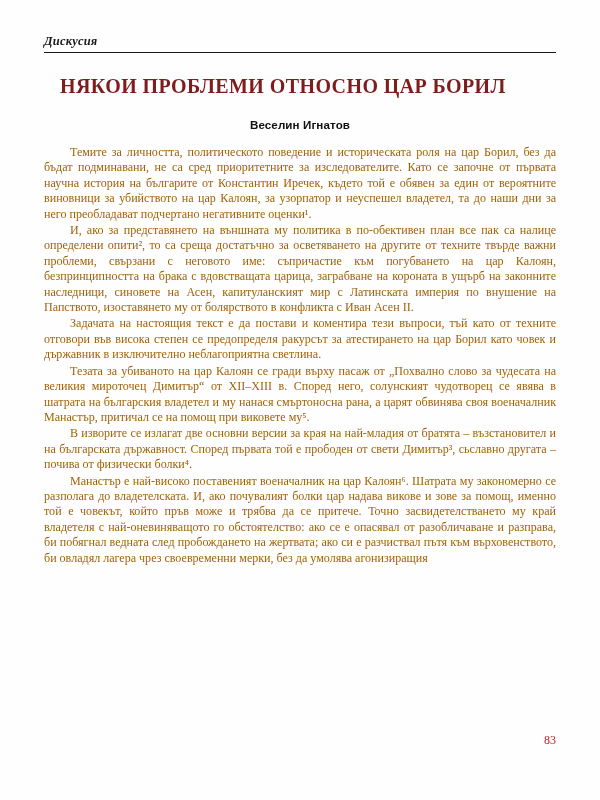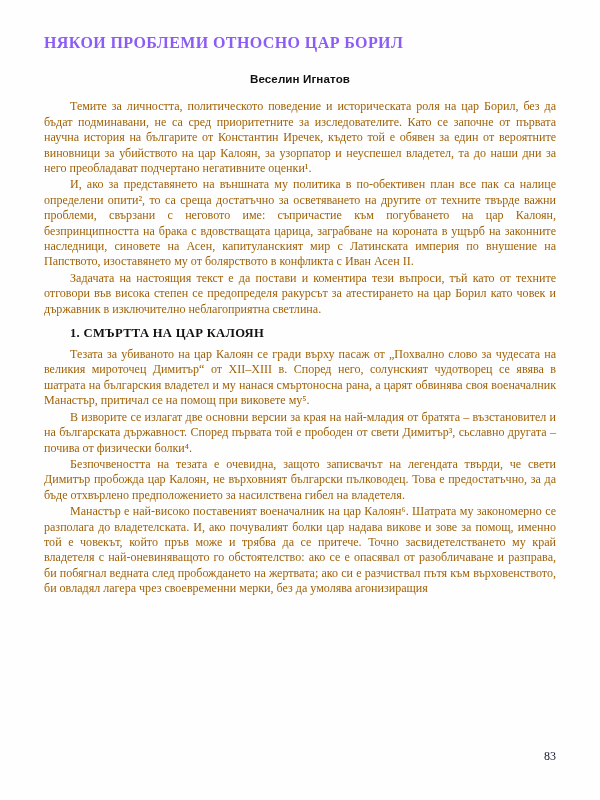--- a/index.html
+++ b/index.html
@@ -93,6 +93,10 @@
 
 <div class="page">
 
+  <div class="header-line">
+    <div class="header-label">Дискусия</div>
+    <div class="header-rule"></div>
+  </div>
 
   <h1 class="doc-title">НЯКОИ ПРОБЛЕМИ ОТНОСНО ЦАР БОРИЛ</h1>
 

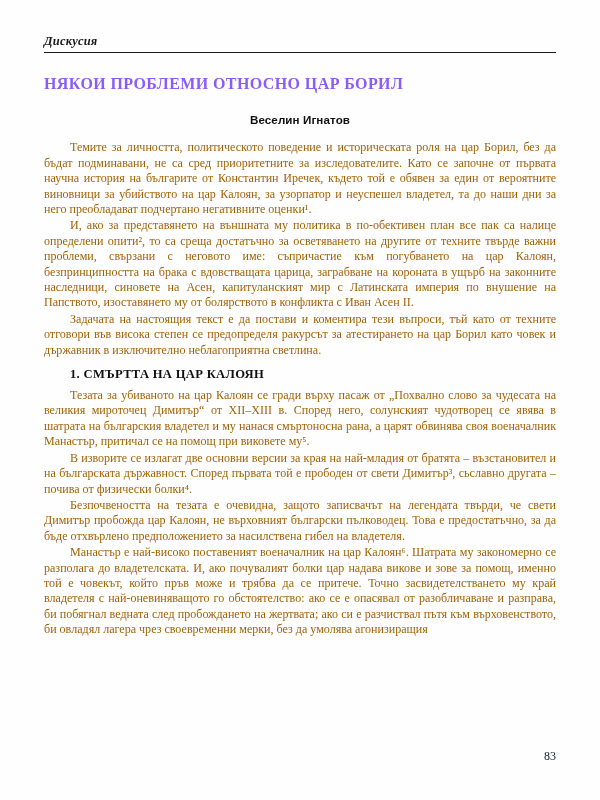--- a/index.html
+++ b/index.html
@@ -43,10 +43,10 @@
   .doc-title {
     font-family: "Liberation Serif", serif;
     font-weight: bold;
-    font-size: 16px;
+    font-size: 20px;
     letter-spacing: 0.4px;
-    color: #8b5cf6;
-    margin: 0 0 20px 0;
+    color: #7f1d1d;
+    margin: 0 0 20px 16px;
     line-height: 1.15;
   }
   .author {

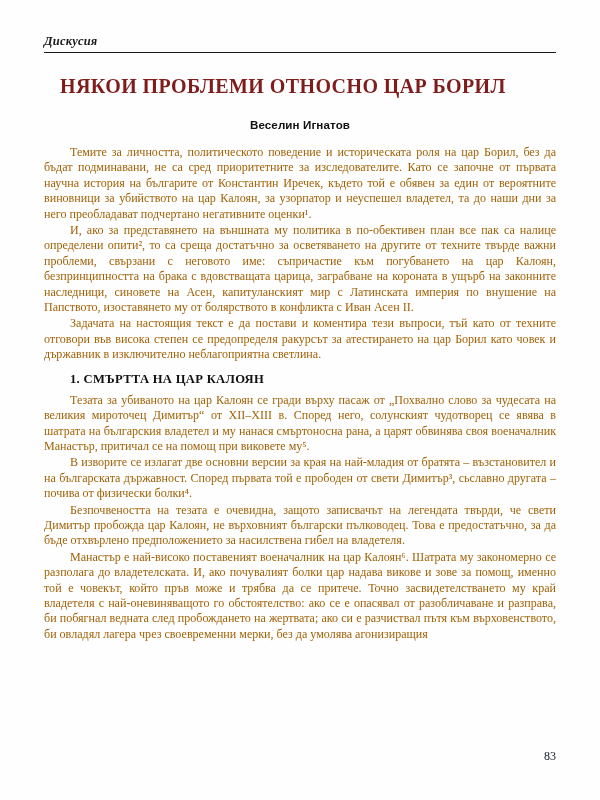--- a/index.html
+++ b/index.html
@@ -106,7 +106,6 @@
   <p class="body-par">И, ако за представянето на външната му политика в по-обективен план все пак са налице определени опити², то са среща достатъчно за осветяването на другите от техните твърде важни проблеми, свързани с неговото име: съпричастие към погубването на цар Калоян, безпринципността на брака с вдовстващата царица, заграбване на короната в ущърб на законните наследници, синовете на Асен, капитуланският мир с Латинската империя по внушение на Папството, изоставянето му от болярството в конфликта с Иван Асен II.</p>
   <p class="body-par">Задачата на настоящия текст е да постави и коментира тези въпроси, тъй като от техните отговори във висока степен се предопределя ракурсът за атестирането на цар Борил като човек и държавник в изключително неблагоприятна светлина.</p>
 
-  <div class="section-head">1. СМЪРТТА НА ЦАР КАЛОЯН</div>
 
   <p class="body-par">Тезата за убиваното на цар Калоян се гради върху пасаж от „Похвално слово за чудесата на великия мироточец Димитър“ от XII–XIII в. Според него, солунският чудотворец се явява в шатрата на българския владетел и му нанася смъртоносна рана, а царят обвинява своя военачалник Манастър, притичал се на помощ при виковете му⁵.</p>
   <p class="body-par">В изворите се излагат две основни версии за края на най-младия от братята – възстановител и на българската държавност. Според първата той е прободен от свети Димитър³, сьславно другата – почива от физически болки⁴.</p>

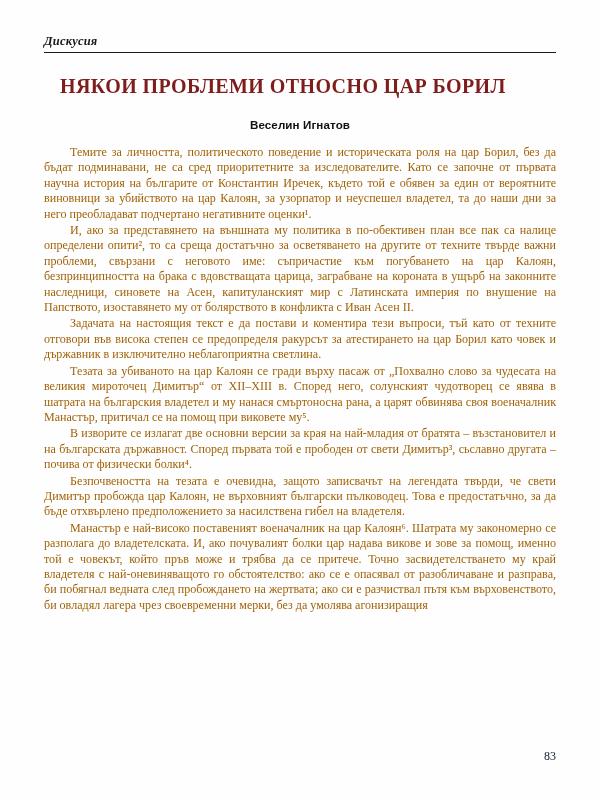--- a/index.html
+++ b/index.html
@@ -109,7 +109,6 @@
 
   <p class="body-par">Тезата за убиваното на цар Калоян се гради върху пасаж от „Похвално слово за чудесата на великия мироточец Димитър“ от XII–XIII в. Според него, солунският чудотворец се явява в шатрата на българския владетел и му нанася смъртоносна рана, а царят обвинява своя военачалник Манастър, притичал се на помощ при виковете му⁵.</p>
   <p class="body-par">В изворите се излагат две основни версии за края на най-младия от братята – възстановител и на българската държавност. Според първата той е прободен от свети Димитър³, сьславно другата – почива от физически болки⁴.</p>
-  <p class="body-par">Безпочвеността на тезата е очевидна, защото записвачът на легендата твърди, че свети Димитър пробожда цар Калоян, не върховният български пълководец. Това е предостатъчно, за да бъде отхвърлено предположението за насилствена гибел на владетеля.</p>
   <p class="body-par">Манастър е най-високо поставеният военачалник на цар Калоян⁶. Шатрата му закономерно се разполага до владетелската. И, ако почувалият болки цар надава викове и зове за помощ, именно той е човекът, който пръв може и трябва да се притече. Точно засвидетелстването му край владетеля с най-оневиняващото го обстоятелство: ако се е опасявал от разобличаване и разправа, би побягнал ведната след пробождането на жертвата; ако си е разчиствал пътя към върховенството, би овладял лагера чрез своевременни мерки, без да умолява агонизиращия</p>
 
   <div class="page-number">83</div>

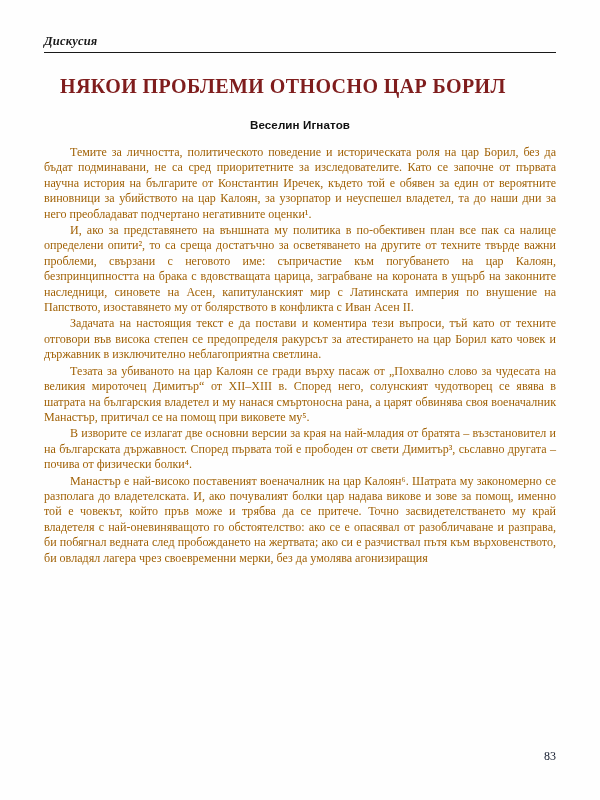--- a/index.html
+++ b/index.html
@@ -82,10 +82,10 @@
   .page-number {
     position: absolute;
     right: 44px;
-    bottom: 36px;
+    bottom: 52px;
     font-family: "Liberation Serif", serif;
     font-size: 12px;
-    color: #0f172a;
+    color: #b91c1c;
   }
 </style>
 </head>

